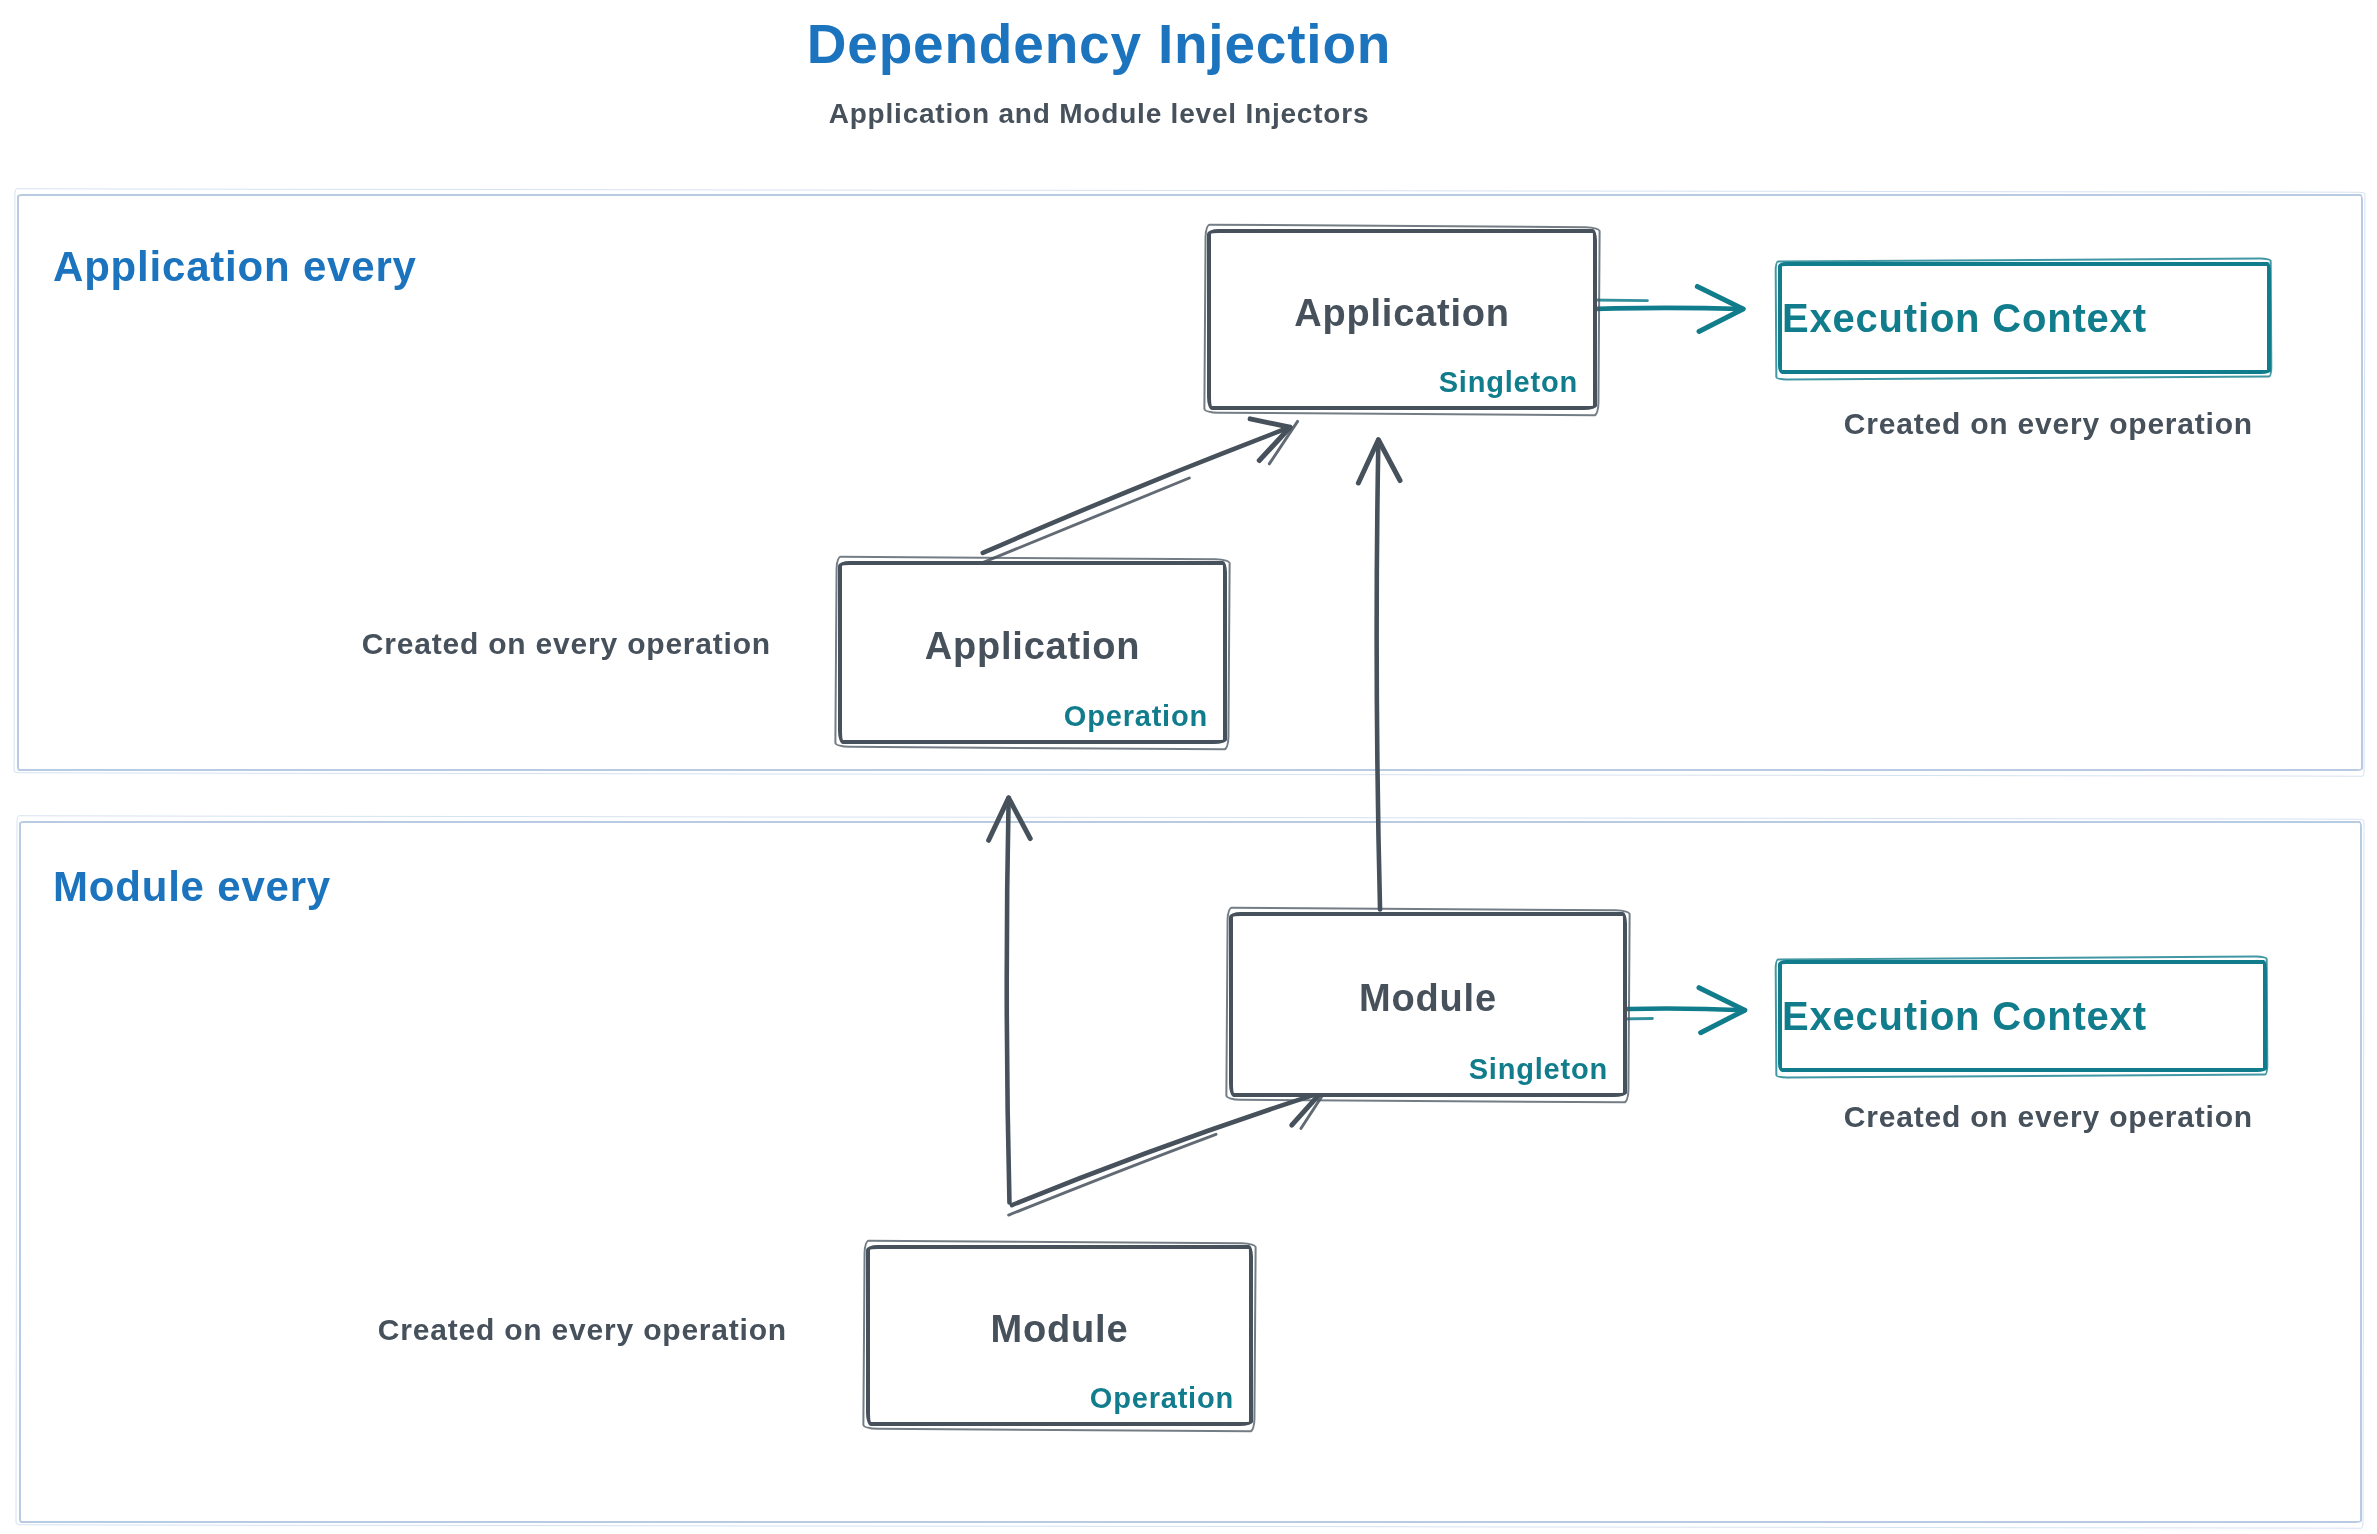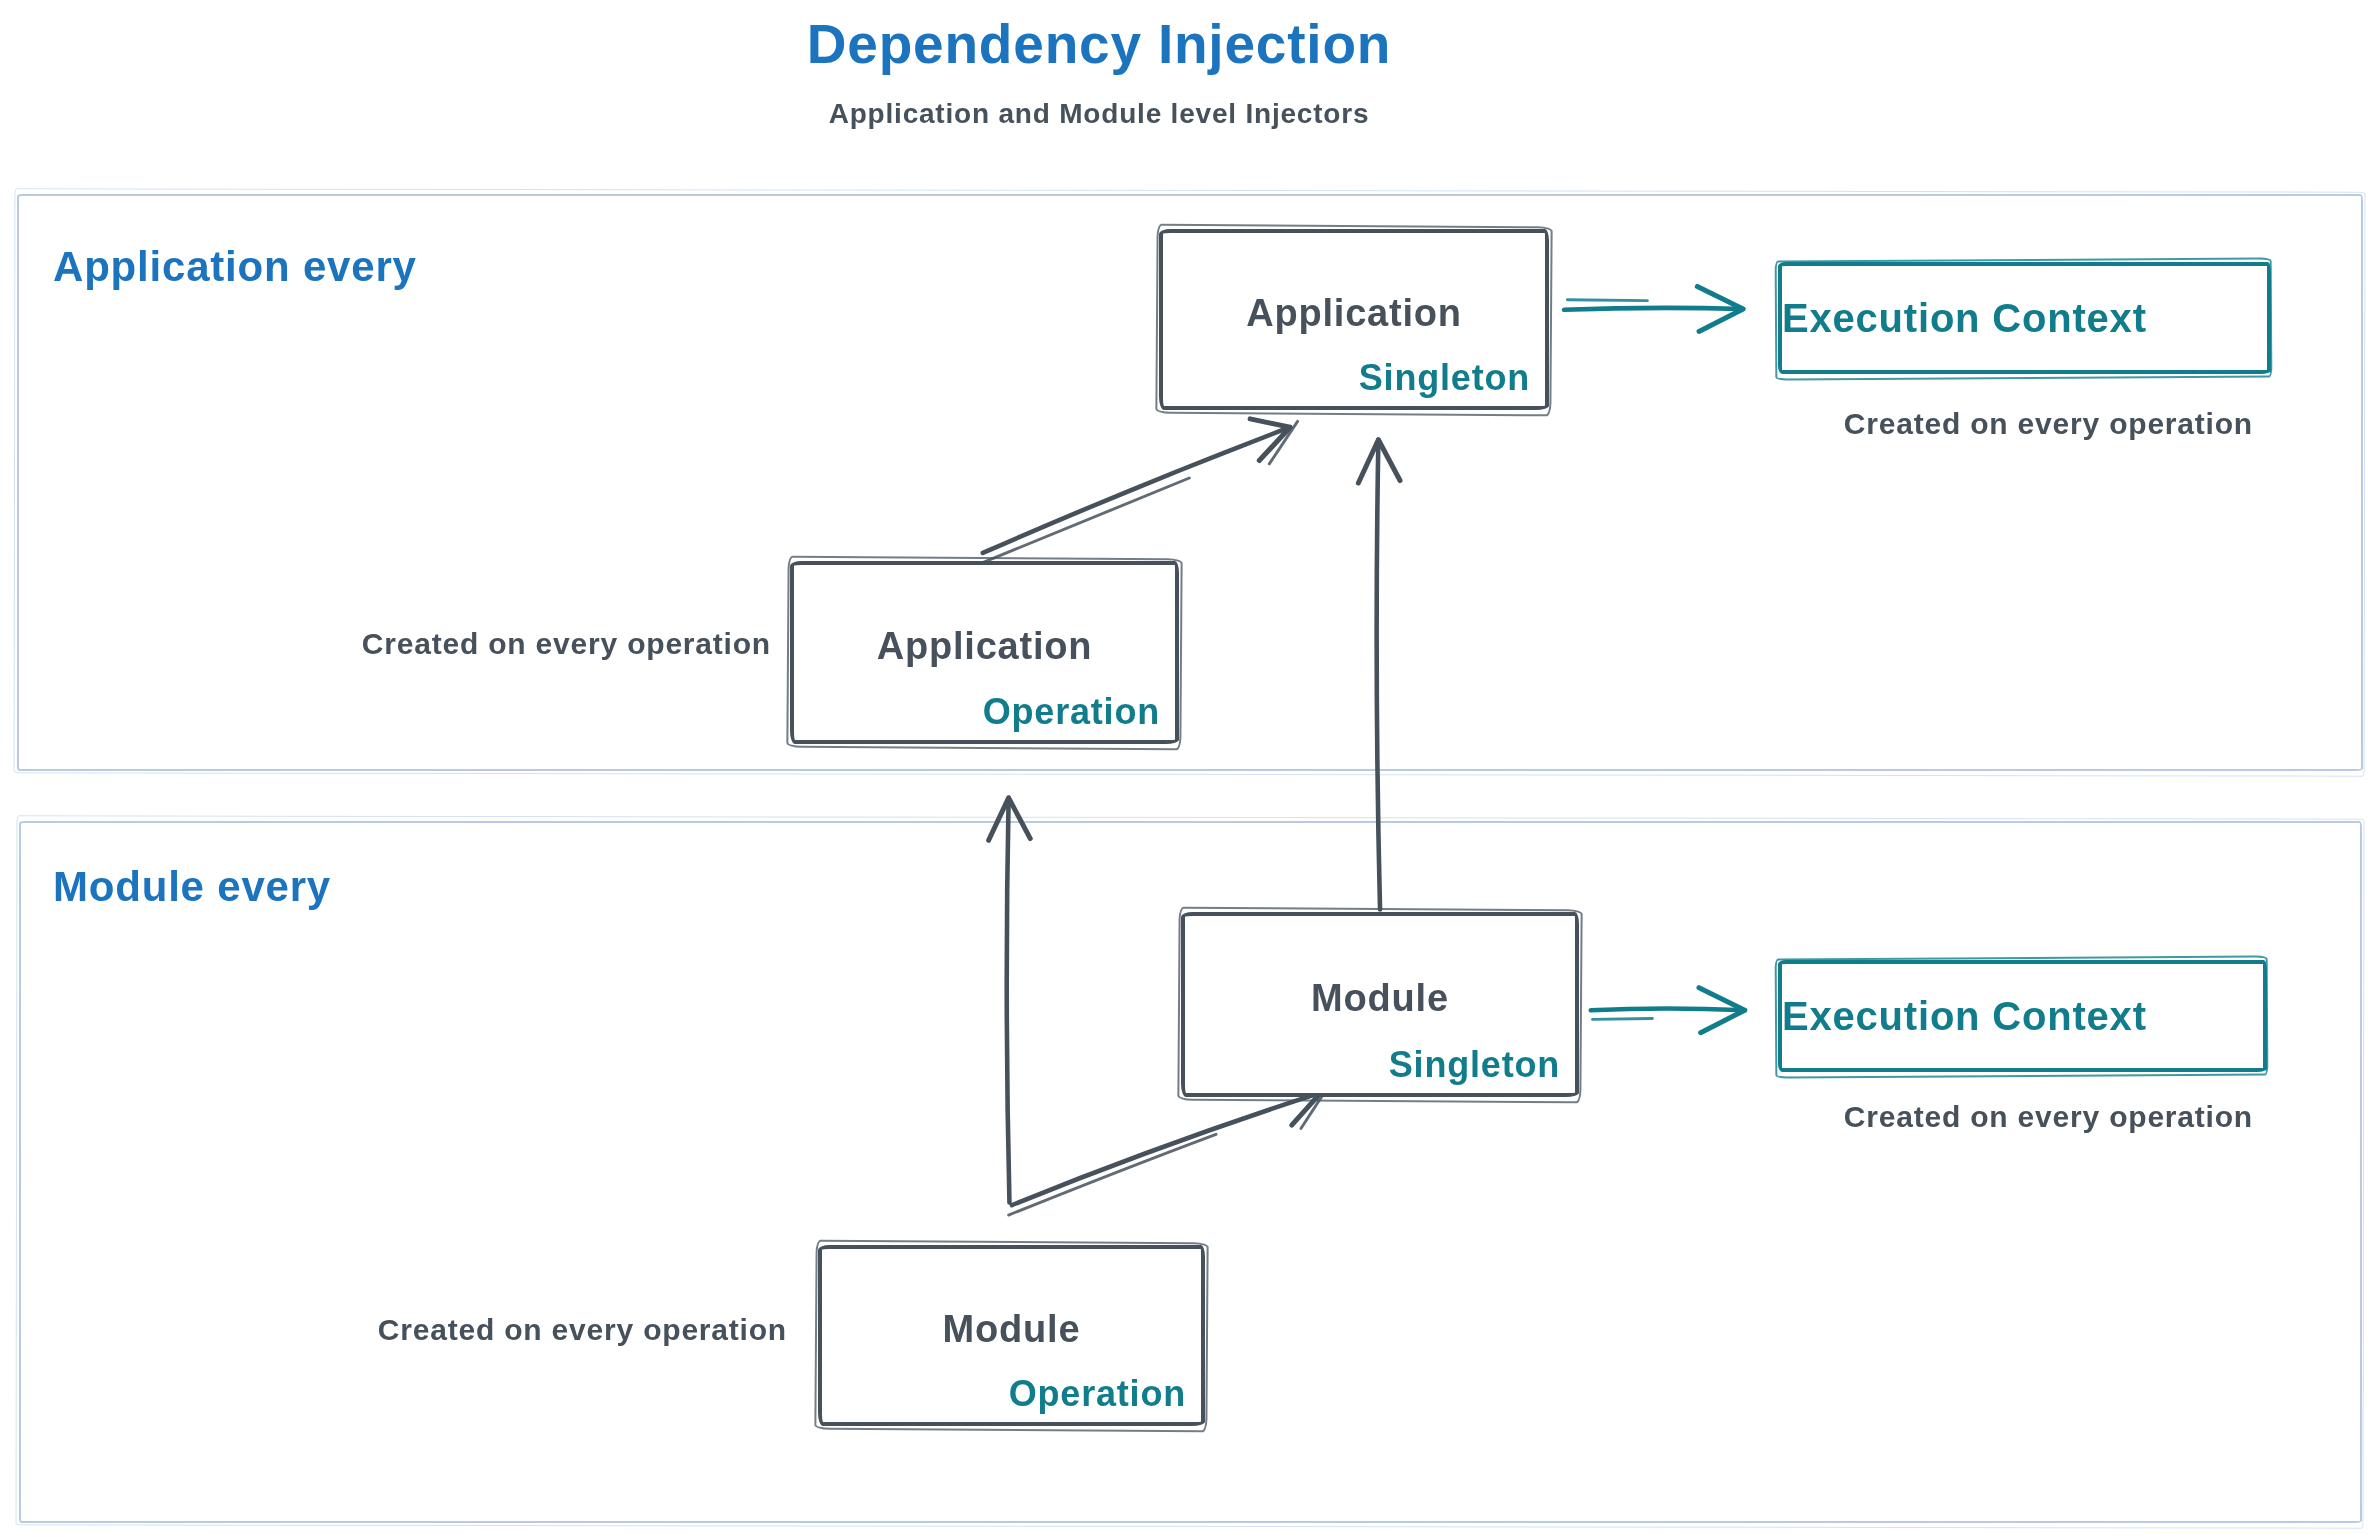--- a/index.html
+++ b/index.html
@@ -44,7 +44,7 @@
   .node{
     position:absolute;background:#fff;border:4.2px solid var(--ink);
     border-radius:11.7px 4.2px 13.3px 5px / 5px 11.7px 4.2px 13.3px;
-    display:flex;align-items:center;justify-content:center;
+    display:flex;align-items:center;justify-content:center;margin-left:48px;
   }
   .node::after{
     content:"";position:absolute;inset:-8.3px -6.7px -9.2px -7.5px;pointer-events:none;

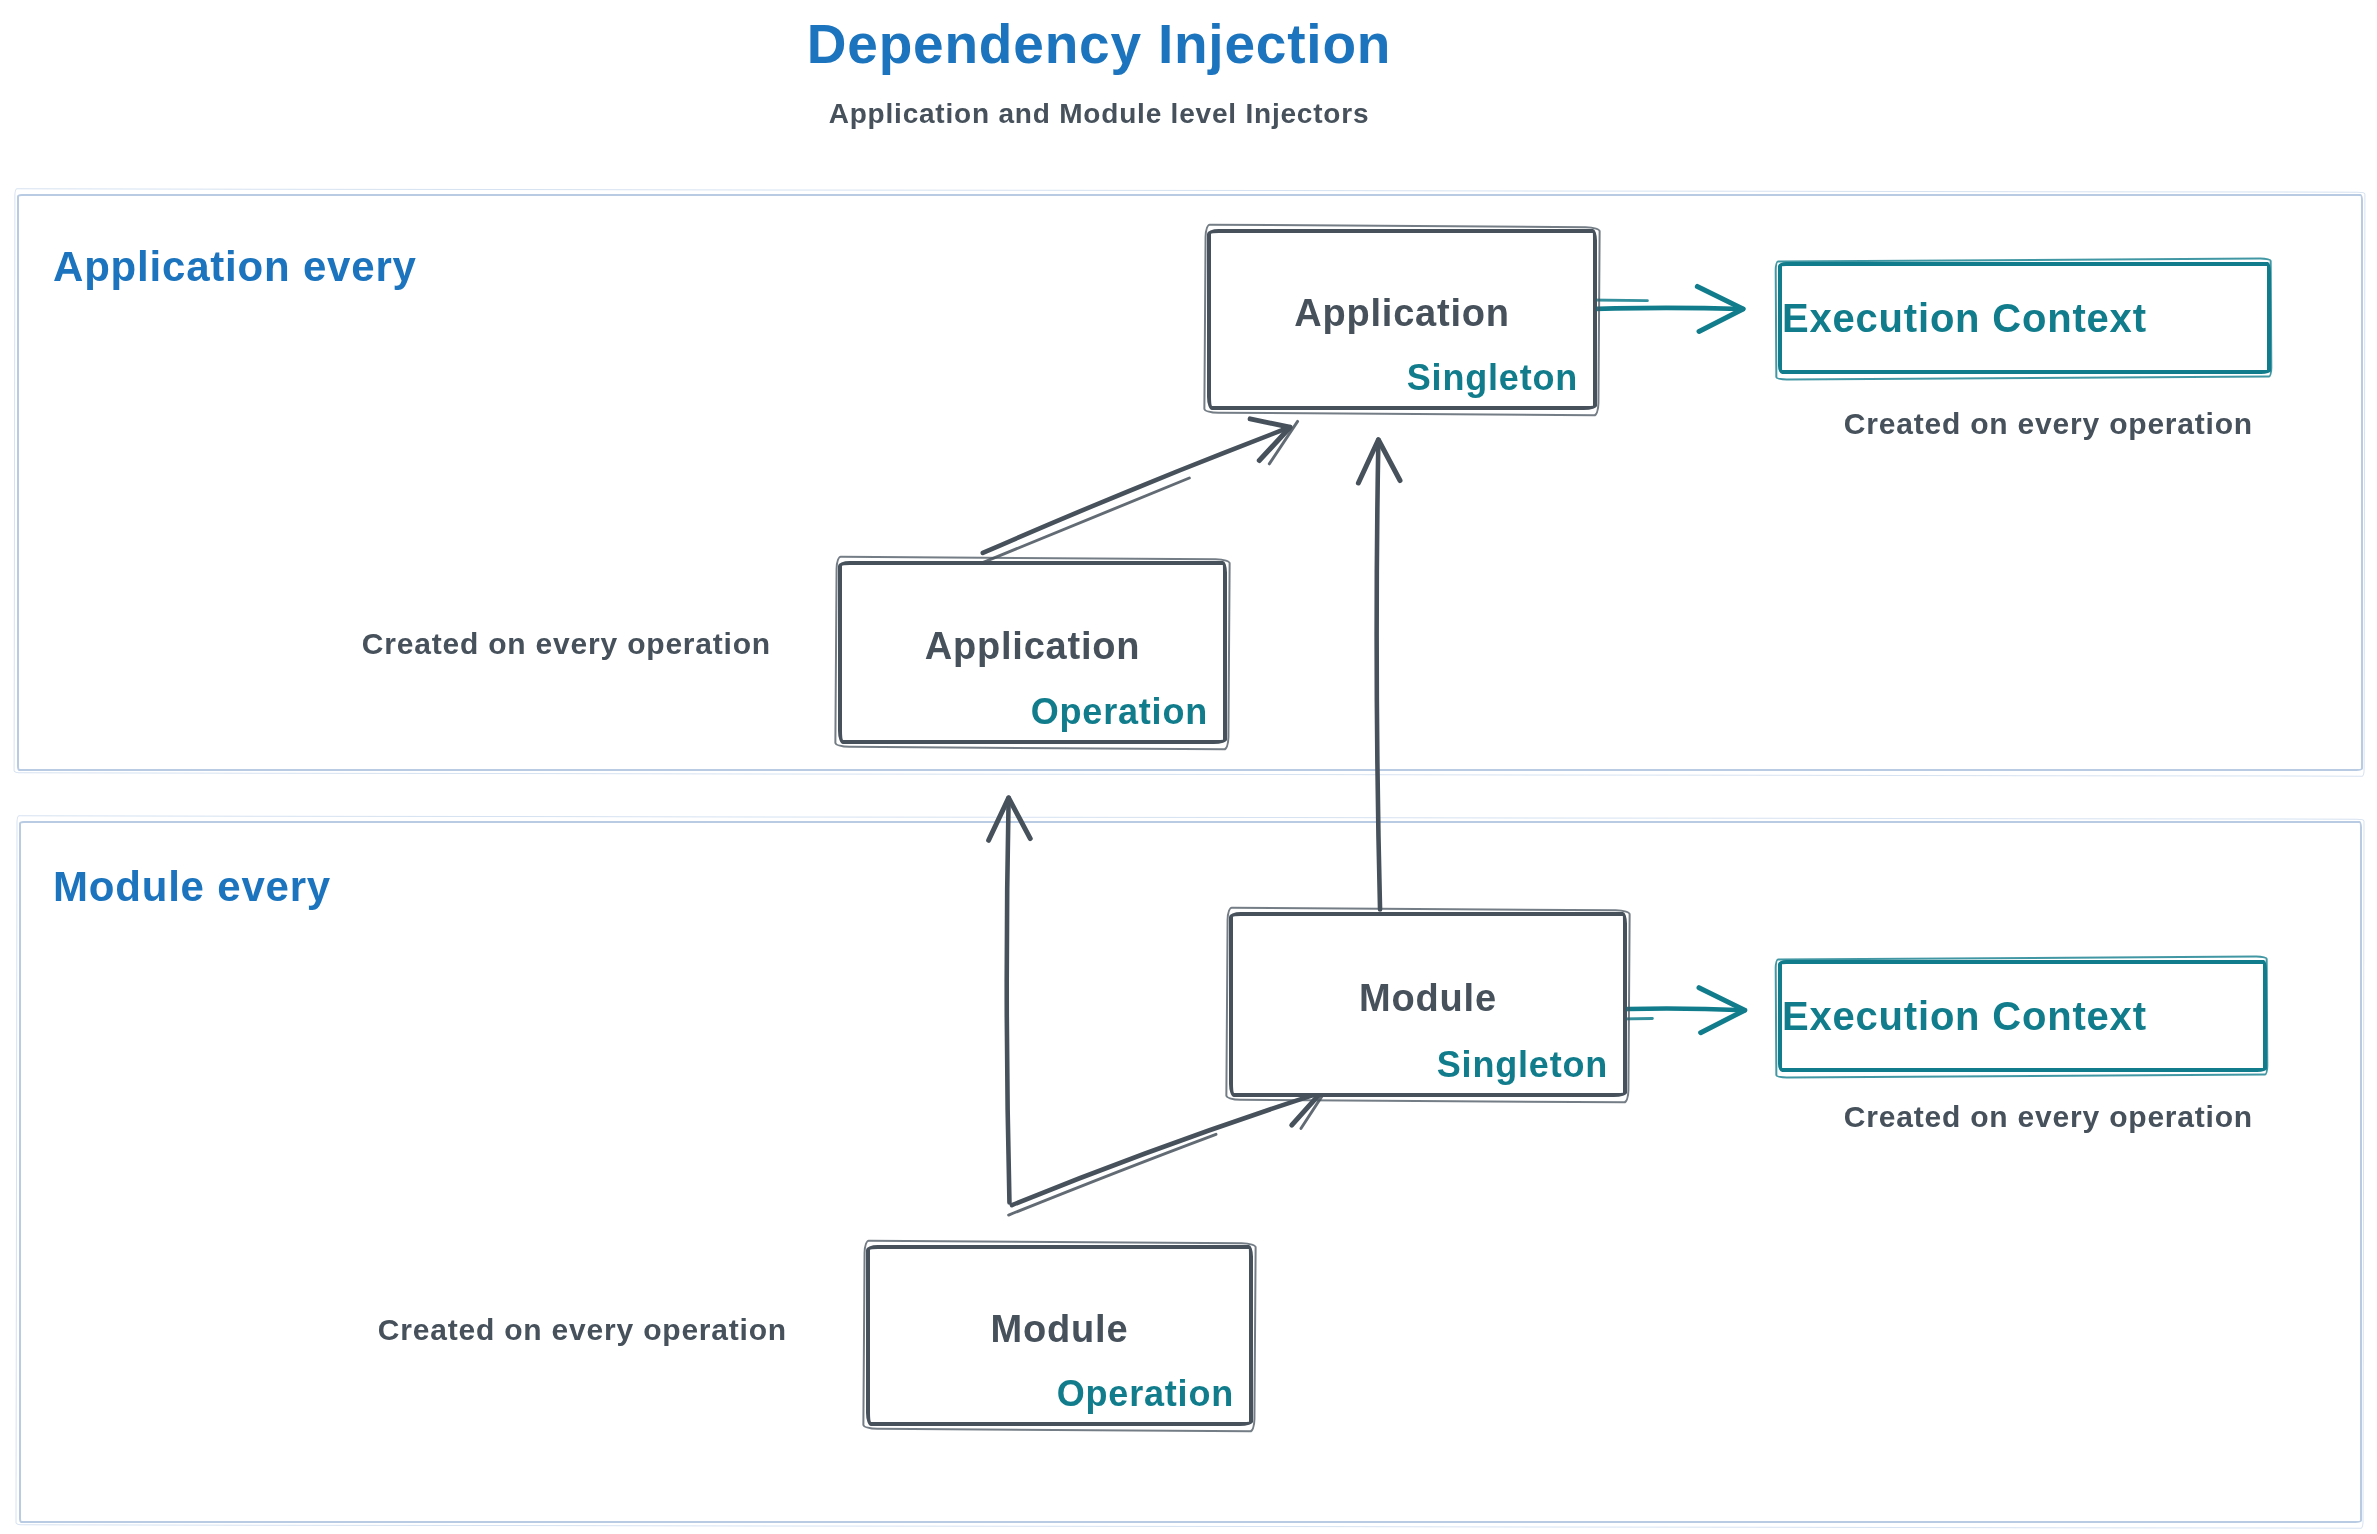--- a/index.html
+++ b/index.html
@@ -58,7 +58,7 @@
   }
   .node-scope{
     position:absolute;right:15px;bottom:6.7px;
-    font-size:36px;font-weight:bold;color:var(--teal);letter-spacing:0.8px;
+    font-size:29px;font-weight:bold;color:var(--teal);letter-spacing:0.8px;
     white-space:nowrap;
   }
 

